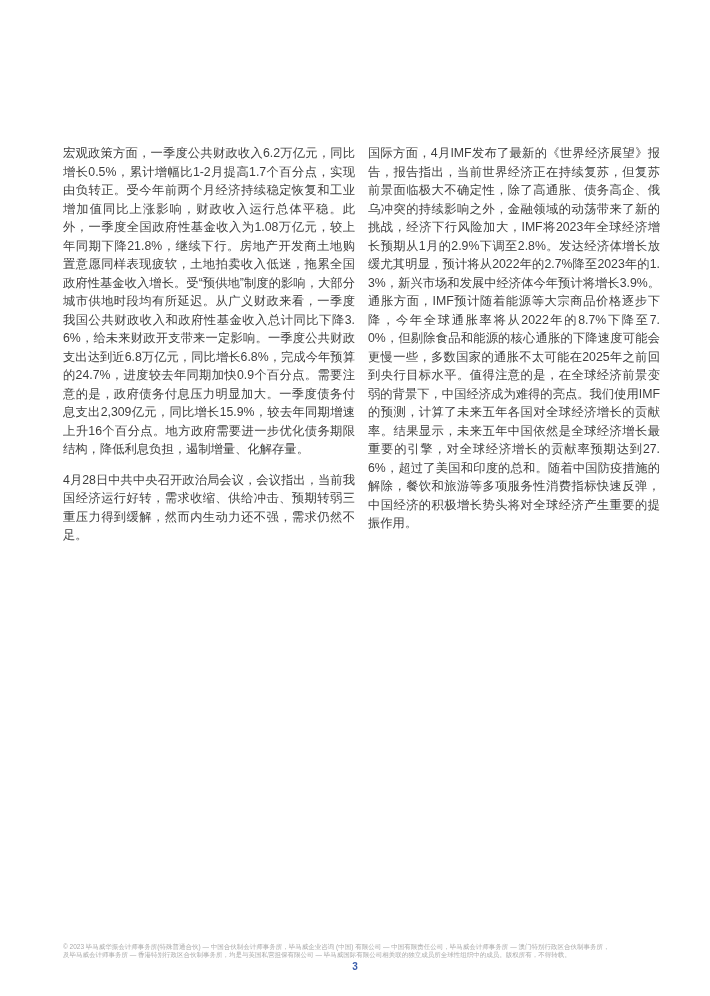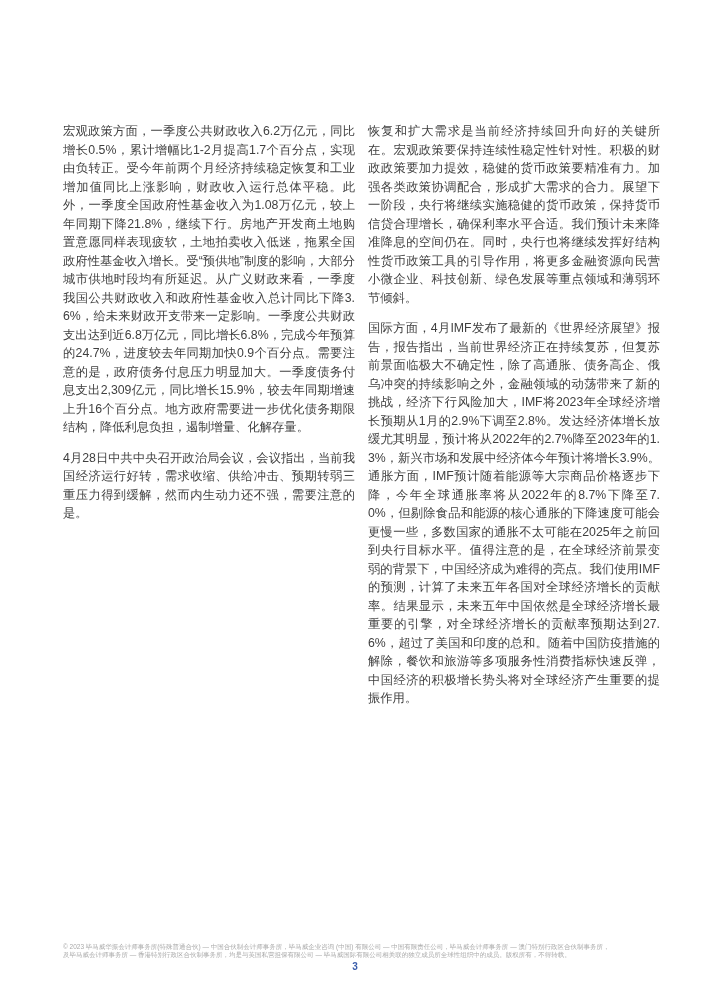--- a/index.html
+++ b/index.html
@@ -19,7 +19,7 @@
   .content {
     position: absolute;
     left: 63px;
-    top: 122px;
+    top: 144px;
     width: 596px;
     display: flex;
     gap: 13px;

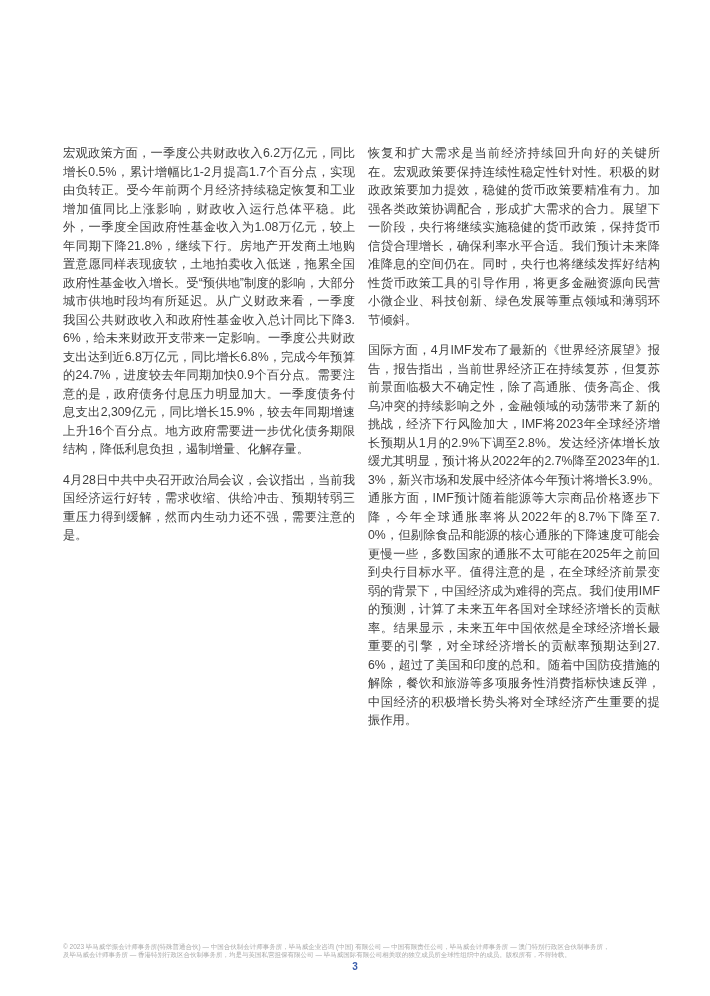--- a/index.html
+++ b/index.html
@@ -73,7 +73,6 @@
       <p>4月28日中共中央召开政治局会议，会议指出，当前我国经济运行好转，需求收缩、供给冲击、预期转弱三重压力得到缓解，然而内生动力还不强，需要注意的是。</p>
     </section>
     <section class="col">
-      <p>恢复和扩大需求是当前经济持续回升向好的关键所在。宏观政策要保持连续性稳定性针对性。积极的财政政策要加力提效，稳健的货币政策要精准有力。加强各类政策协调配合，形成扩大需求的合力。展望下一阶段，央行将继续实施稳健的货币政策，保持货币信贷合理增长，确保利率水平合适。我们预计未来降准降息的空间仍在。同时，央行也将继续发挥好结构性货币政策工具的引导作用，将更多金融资源向民营小微企业、科技创新、绿色发展等重点领域和薄弱环节倾斜。</p>
       <p>国际方面，4月IMF发布了最新的《世界经济展望》报告，报告指出，当前世界经济正在持续复苏，但复苏前景面临极大不确定性，除了高通胀、债务高企、俄乌冲突的持续影响之外，金融领域的动荡带来了新的挑战，经济下行风险加大，IMF将2023年全球经济增长预期从1月的2.9%下调至2.8%。发达经济体增长放缓尤其明显，预计将从2022年的2.7%降至2023年的1.3%，新兴市场和发展中经济体今年预计将增长3.9%。通胀方面，IMF预计随着能源等大宗商品价格逐步下降，今年全球通胀率将从2022年的8.7%下降至7.0%，但剔除食品和能源的核心通胀的下降速度可能会更慢一些，多数国家的通胀不太可能在2025年之前回到央行目标水平。值得注意的是，在全球经济前景变弱的背景下，中国经济成为难得的亮点。我们使用IMF的预测，计算了未来五年各国对全球经济增长的贡献率。结果显示，未来五年中国依然是全球经济增长最重要的引擎，对全球经济增长的贡献率预期达到27.6%，超过了美国和印度的总和。随着中国防疫措施的解除，餐饮和旅游等多项服务性消费指标快速反弹，中国经济的积极增长势头将对全球经济产生重要的提振作用。</p>
     </section>
   </main>

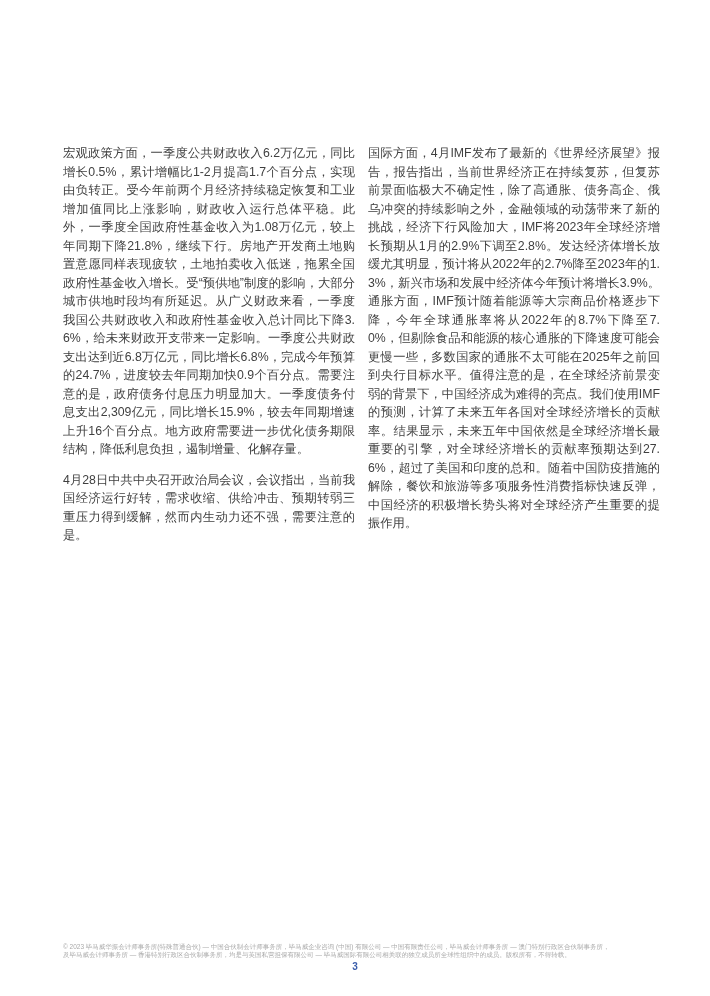--- a/index.html
+++ b/index.html
@@ -70,7 +70,7 @@
   <main class="content">
     <section class="col">
       <p>宏观政策方面，一季度公共财政收入6.2万亿元，同比增长0.5%，累计增幅比1-2月提高1.7个百分点，实现由负转正。受今年前两个月经济持续稳定恢复和工业增加值同比上涨影响，财政收入运行总体平稳。此外，一季度全国政府性基金收入为1.08万亿元，较上年同期下降21.8%，继续下行。房地产开发商土地购置意愿同样表现疲软，土地拍卖收入低迷，拖累全国政府性基金收入增长。受“预供地”制度的影响，大部分城市供地时段均有所延迟。从广义财政来看，一季度我国公共财政收入和政府性基金收入总计同比下降3.6%，给未来财政开支带来一定影响。一季度公共财政支出达到近6.8万亿元，同比增长6.8%，完成今年预算的24.7%，进度较去年同期加快0.9个百分点。需要注意的是，政府债务付息压力明显加大。一季度债务付息支出2,309亿元，同比增长15.9%，较去年同期增速上升16个百分点。地方政府需要进一步优化债务期限结构，降低利息负担，遏制增量、化解存量。</p>
-      <p>4月28日中共中央召开政治局会议，会议指出，当前我国经济运行好转，需求收缩、供给冲击、预期转弱三重压力得到缓解，然而内生动力还不强，需要注意的是。</p>
+      <p>4月28日中共中央召开政治局会议，会议指出，当前我国经济运行好转，需求收缩、供给冲击、预期转弱三重压力得到缓解，然而内生动力还不强，需求仍然不足。</p>
     </section>
     <section class="col">
       <p>国际方面，4月IMF发布了最新的《世界经济展望》报告，报告指出，当前世界经济正在持续复苏，但复苏前景面临极大不确定性，除了高通胀、债务高企、俄乌冲突的持续影响之外，金融领域的动荡带来了新的挑战，经济下行风险加大，IMF将2023年全球经济增长预期从1月的2.9%下调至2.8%。发达经济体增长放缓尤其明显，预计将从2022年的2.7%降至2023年的1.3%，新兴市场和发展中经济体今年预计将增长3.9%。通胀方面，IMF预计随着能源等大宗商品价格逐步下降，今年全球通胀率将从2022年的8.7%下降至7.0%，但剔除食品和能源的核心通胀的下降速度可能会更慢一些，多数国家的通胀不太可能在2025年之前回到央行目标水平。值得注意的是，在全球经济前景变弱的背景下，中国经济成为难得的亮点。我们使用IMF的预测，计算了未来五年各国对全球经济增长的贡献率。结果显示，未来五年中国依然是全球经济增长最重要的引擎，对全球经济增长的贡献率预期达到27.6%，超过了美国和印度的总和。随着中国防疫措施的解除，餐饮和旅游等多项服务性消费指标快速反弹，中国经济的积极增长势头将对全球经济产生重要的提振作用。</p>

